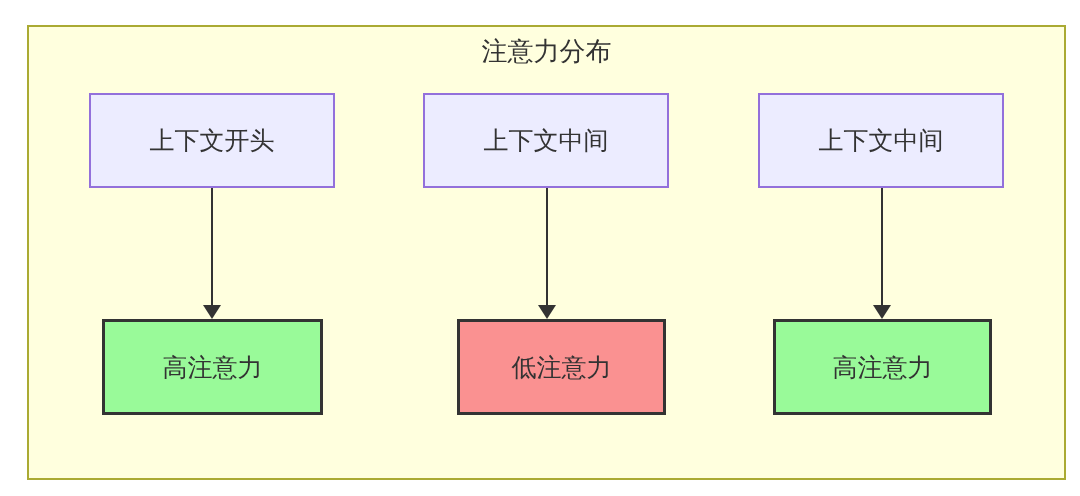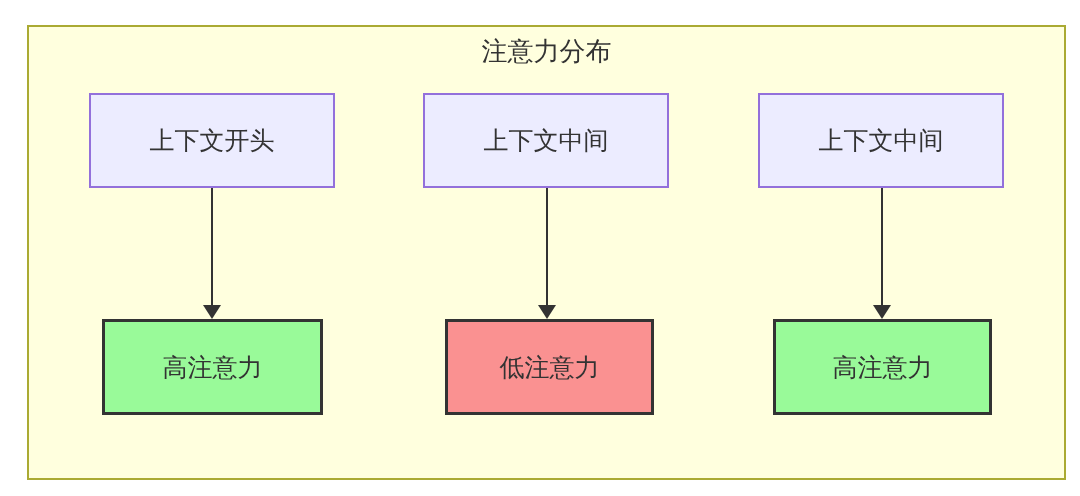--- a/index.html
+++ b/index.html
@@ -61,7 +61,7 @@
     height: 96px;
   }
   .node-bottom[data-type="high"] { background: var(--high-fill, #99fa99); }
-  .node-bottom[data-type="low"]  { background: var(--low-fill, #fa9191); }
+  .node-bottom[data-type="low"]  { background: var(--low-fill, #fa9191); margin-left: 12px; }
   #bottom-node-0 { left: 102px; width: 221px; }
   #bottom-node-1 { left: 445px; width: 209px; }
   #bottom-node-2 { left: 773px; width: 219px; }

